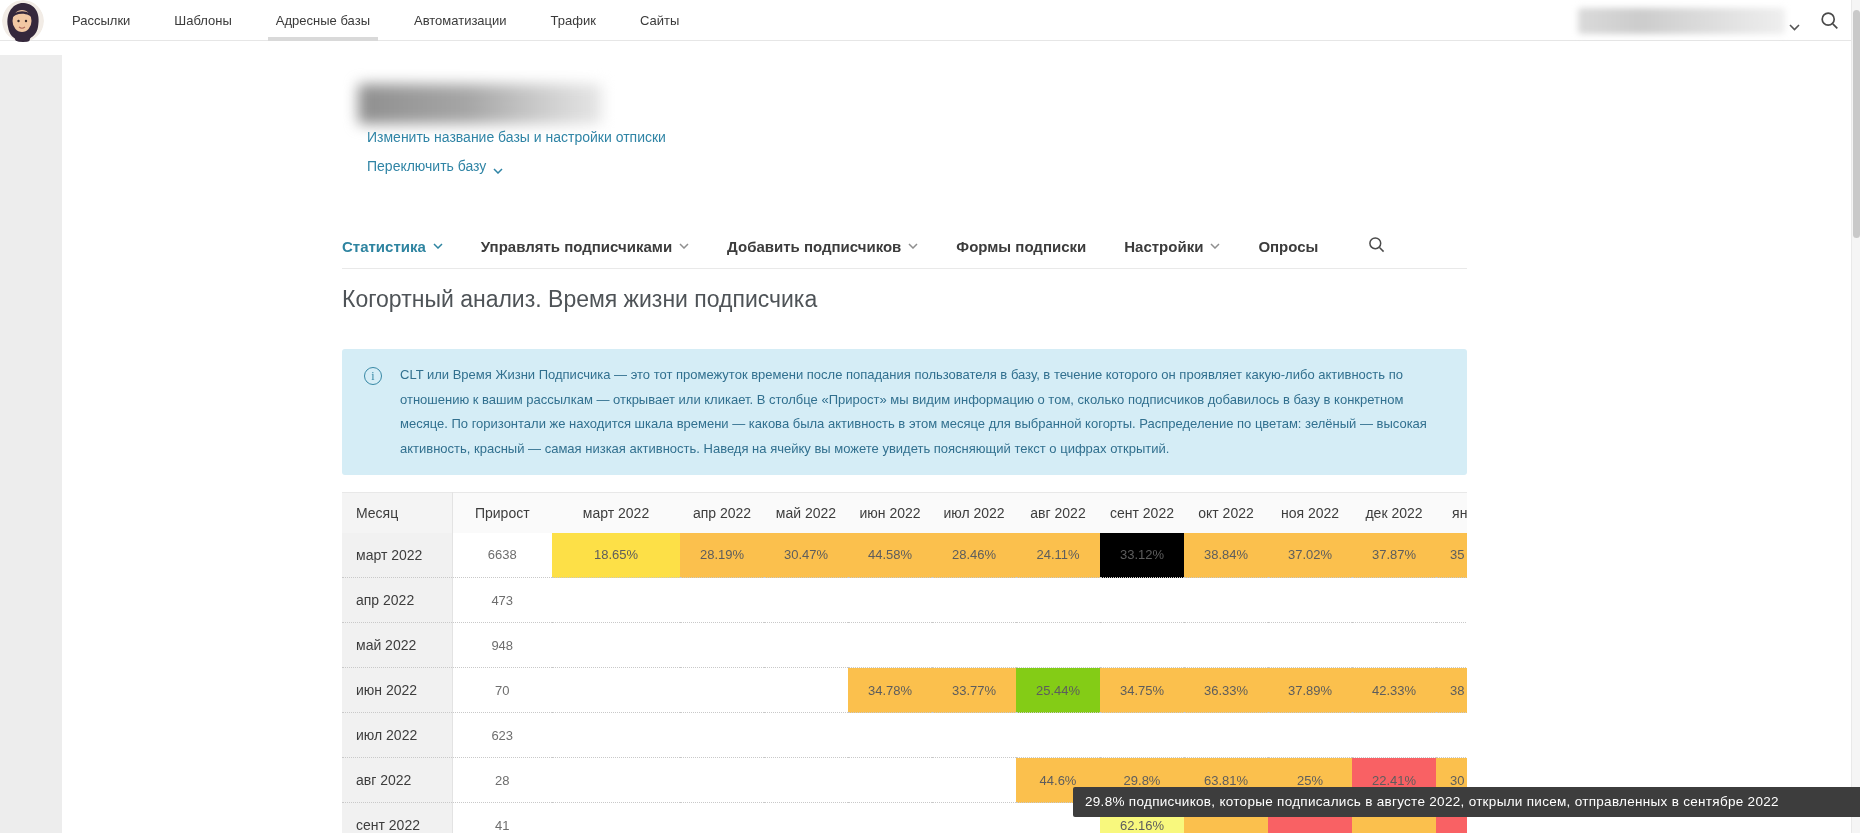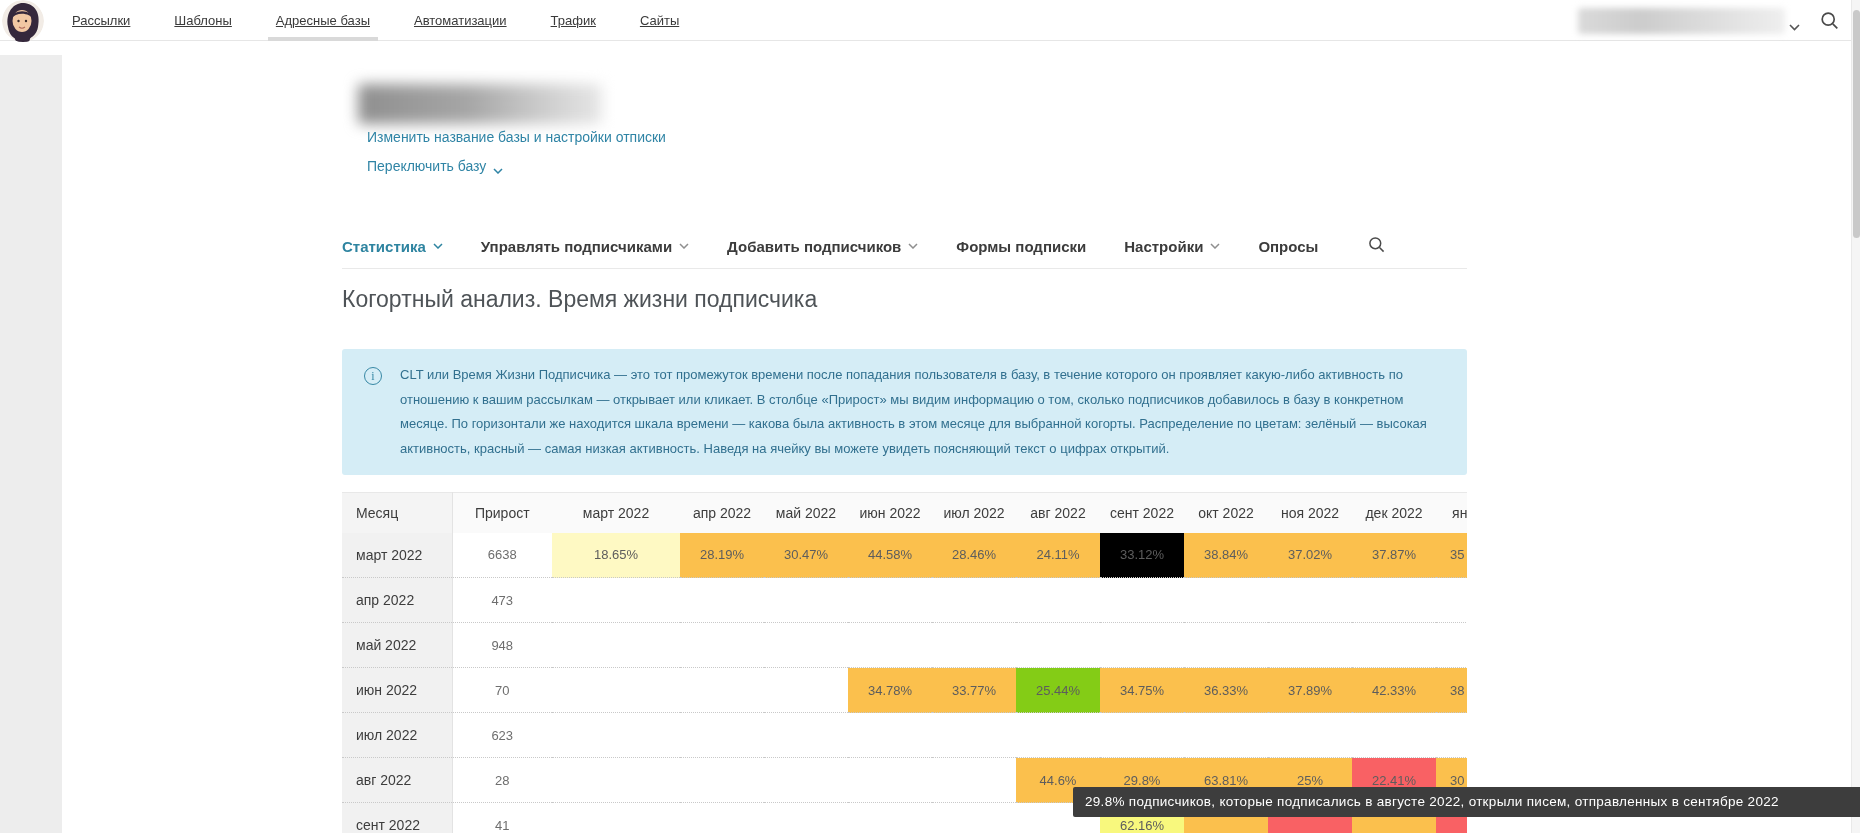--- a/index.html
+++ b/index.html
@@ -11,7 +11,7 @@
   .topnav { position:absolute; left:0; top:0; width:1860px; height:41px; background:#fff; border-bottom:1px solid #e6e6e6; }
   .avatar { position:absolute; left:2px; top:0; width:42px; height:42px; border-radius:50%; overflow:hidden; cursor:pointer; }
   .nav-items { display:flex; gap:28px; padding-left:64px; height:41px; align-items:stretch; }
-  .nav-item { position:relative; display:flex; align-items:center; padding:0 8px; font-size:13px; color:#3a3a3a; cursor:pointer;text-decoration:underline; }
+  .nav-item { position:relative; display:flex; align-items:center; padding:0 8px; font-size:13px; color:#3a3a3a; cursor:pointer; }
   .nav-item.active::after { content:''; position:absolute; left:0; right:0; bottom:0; height:4px; background:#d9d9d9; }
   .account-blur { position:absolute; left:1578px; top:8px; width:207px; height:26px; border-radius:3px;
                   background:linear-gradient(90deg,#dadada,#cccccc 30%,#e0e0e0 70%,#efefef); filter:blur(3px); cursor:pointer; }

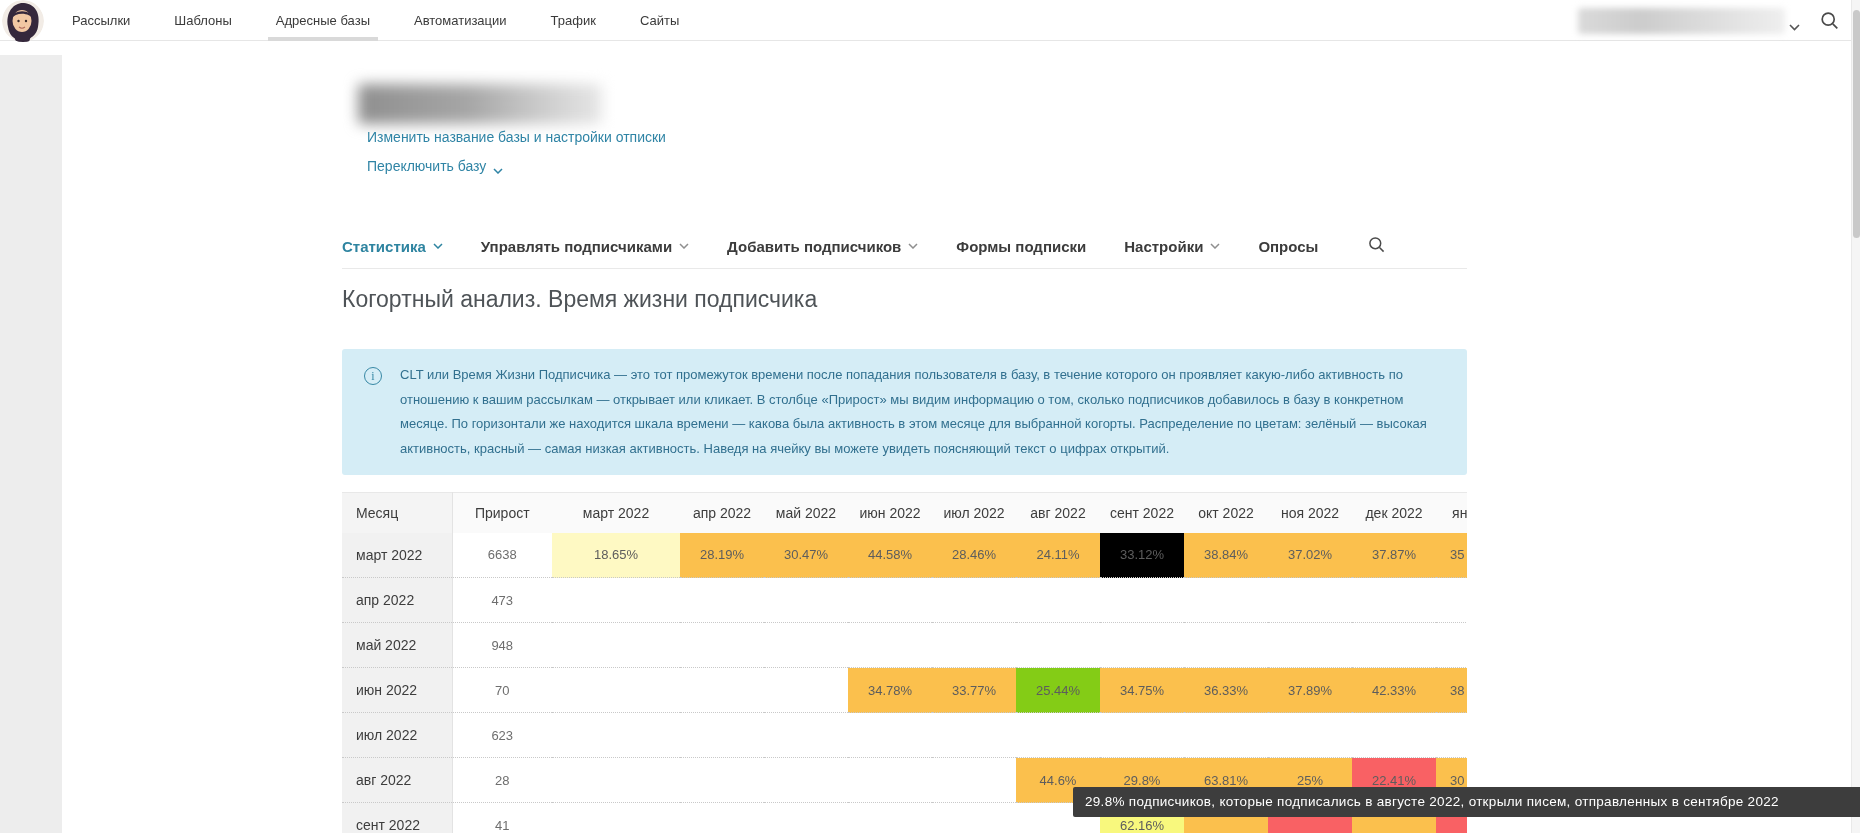--- a/index.html
+++ b/index.html
@@ -205,7 +205,7 @@
           <tr>
             <th>март 2022</th>
             <td>6638</td>
-            <td class="filled" style="background: #fef9c3;">18.65%</td>
+            <td class="filled" style="background: #fde047;">18.65%</td>
             <td class="filled" style="background: rgb(251, 192, 77);">28.19%</td>
             <td class="filled" style="background: rgb(251, 192, 77);">30.47%</td>
             <td class="filled" style="background: rgb(251, 192, 77);">44.58%</td>

